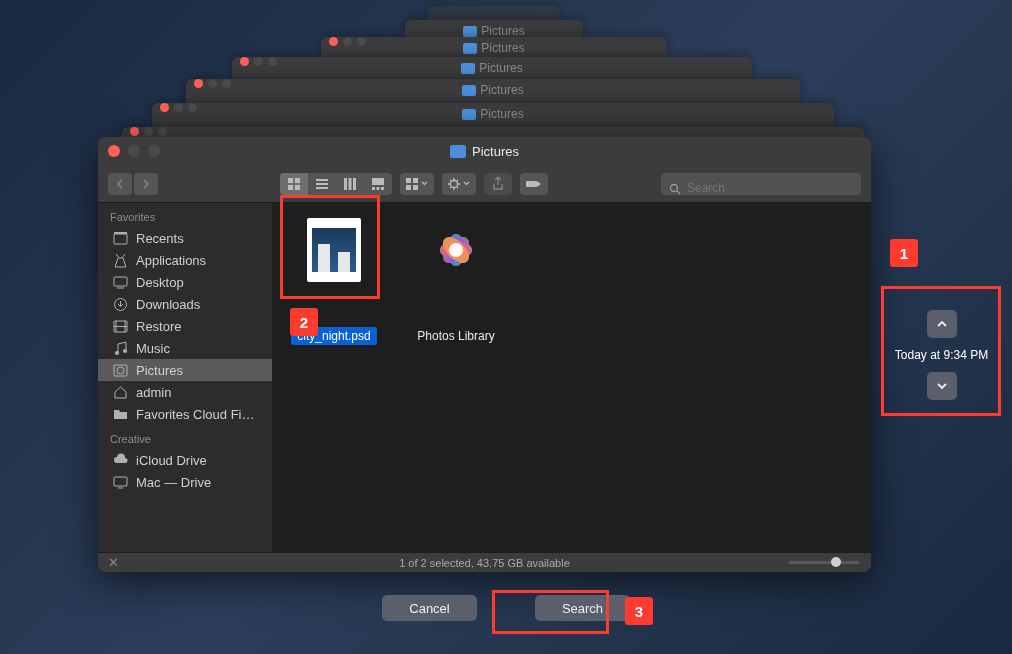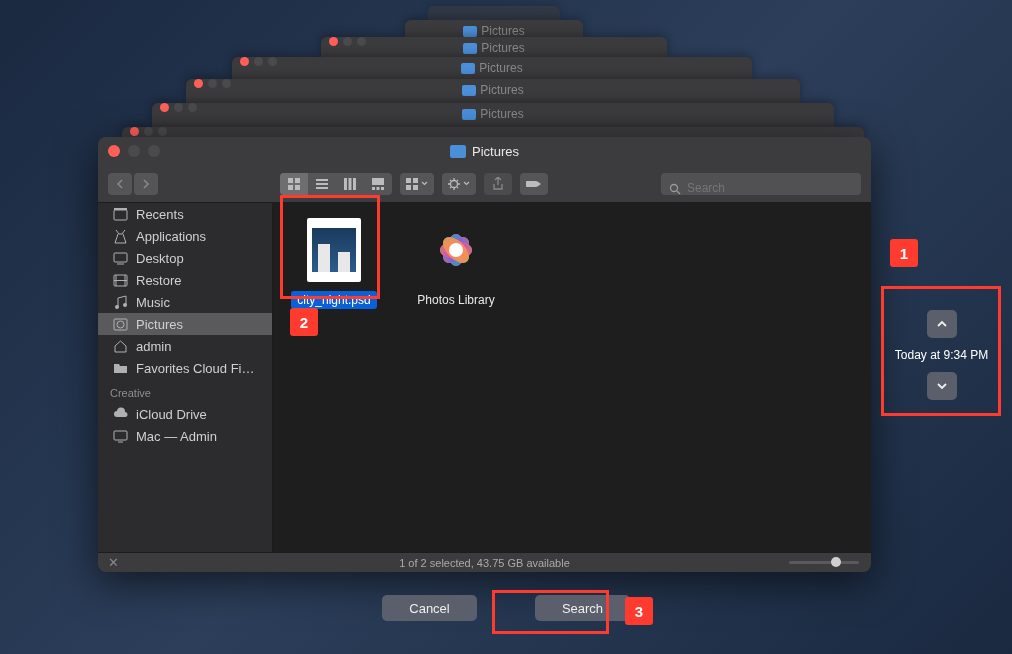--- a/index.html
+++ b/index.html
@@ -242,6 +242,7 @@
 
   <div class="body">
     <div class="sidebar">
+      <div class="sidebar-section">Favorites</div>
       <div class="sidebar-item">
           <span class="sidebar-icon">
             <svg width="15" height="15" viewBox="0 0 15 15">

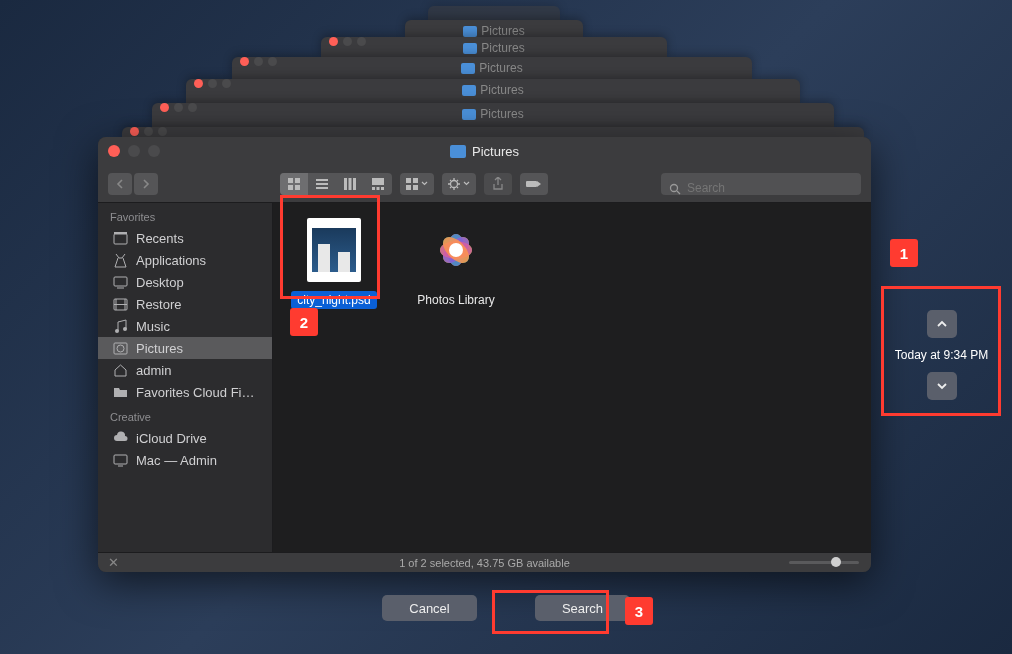--- a/index.html
+++ b/index.html
@@ -268,6 +268,15 @@
             </svg>
           </span>
           <span class="sidebar-label">Desktop</span>
+        </div>
+      <div class="sidebar-item">
+          <span class="sidebar-icon">
+            <svg width="15" height="15" viewBox="0 0 15 15">
+              <circle cx="7.5" cy="7.5" r="6" stroke="currentColor" fill="none"></circle>
+              <path d="M7.5 4v5M5 7l2.5 2.5L10 7" stroke="currentColor" fill="none"></path>
+            </svg>
+          </span>
+          <span class="sidebar-label">Downloads</span>
         </div>
       <div class="sidebar-item">
           <span class="sidebar-icon">

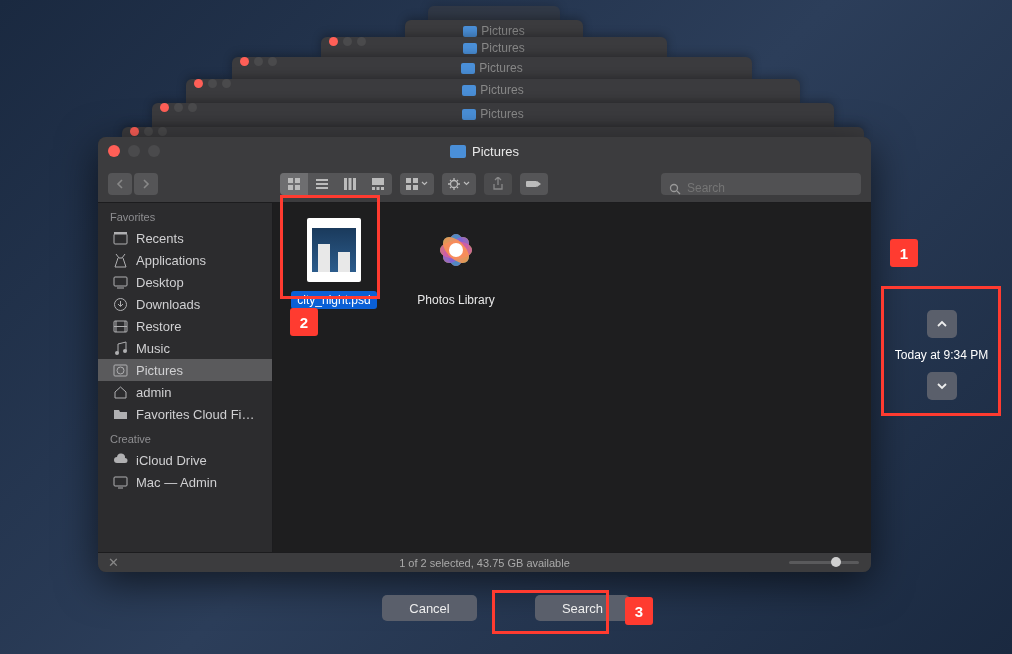--- a/index.html
+++ b/index.html
@@ -56,7 +56,7 @@
     .psd-inner::before { left: 6px; width: 12px; height: 28px; }
     .psd-inner::after { right: 6px; width: 12px; height: 20px; }
     .photos-thumb svg { width: 56px; height: 56px; }
-    .file-label { font-size: 12px; color: #e8e8e8; text-align: center; padding: 2px 6px; border-radius: 3px; white-space: nowrap; }
+    .file-label { font-size: 12px; color: #e8e8e8; text-align: center; padding: 2px 6px; border-radius: 3px; white-space: nowrap; margin-top: 36px; }
     .file-label.selected { background: #0a60d6; color: #fff; }
     
     .statusbar { height: 20px; background: #3c3c3e; display: flex; align-items: center; justify-content: center; color: #aaa; font-size: 11px; position: relative; border-top: 1px solid #1c1c1e; }

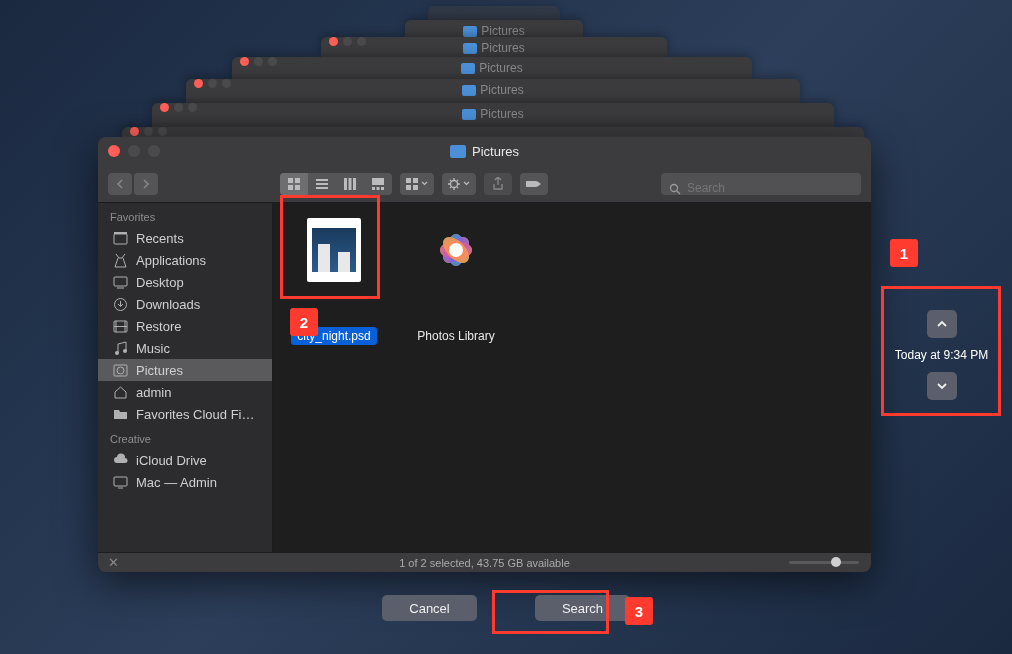--- a/index.html
+++ b/index.html
@@ -339,7 +339,7 @@
               <path d="M5 13h5" stroke="currentColor"></path>
             </svg>
           </span>
-          <span class="sidebar-label">Mac — Admin</span>
+          <span class="sidebar-label">Mac — Drive</span>
         </div>
     </div>
 

